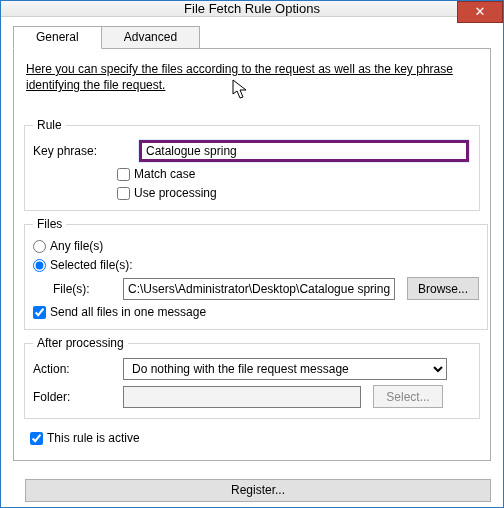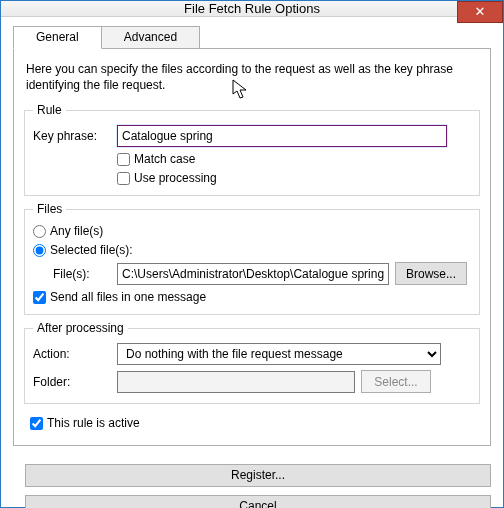--- a/index.html
+++ b/index.html
@@ -90,8 +90,9 @@
     gap: 6px;
   }
   .intro {
-    margin: 0 0 4px 2px;
+    margin: 0 0 19px 2px;
     line-height: 1.35;
+    text-decoration: underline;
   }
   fieldset {
     border: 1px solid #d6d6d6;

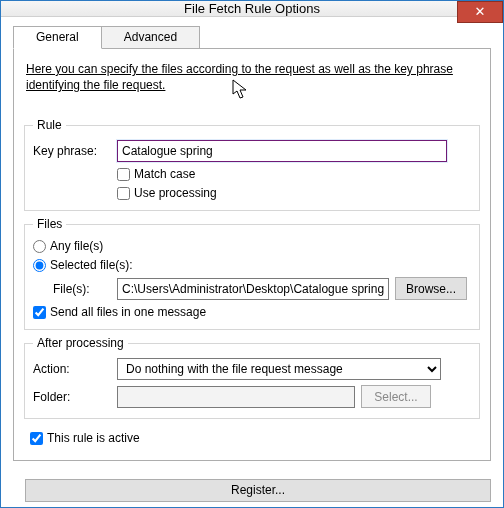--- a/index.html
+++ b/index.html
@@ -106,7 +106,7 @@
   .row {
     display: flex;
     align-items: center;
-    gap: 6px;
+    gap: 12px;
     margin-bottom: 5px;
   }
   .row:last-child { margin-bottom: 0; }

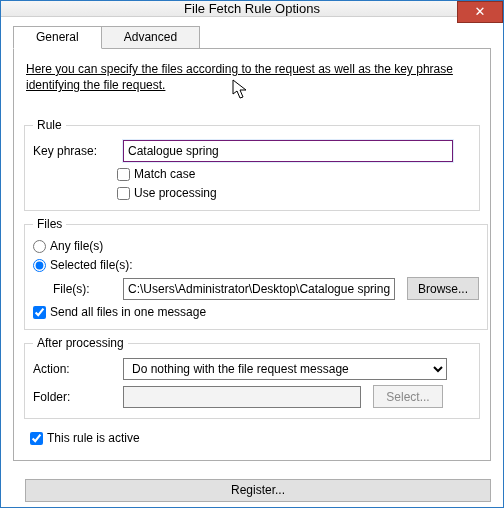--- a/index.html
+++ b/index.html
@@ -125,8 +125,9 @@
     background: #fff;
   }
   input[type="text"].highlight {
-    border: 1px solid #701a75;
+    border: 3px solid #701a75;
     box-shadow: 0 0 0 1px rgba(43,125,225,.15);
+    margin-left: 16px;
   }
   .keyphrase-input { width: 330px; }
   .files-input { width: 272px; }

